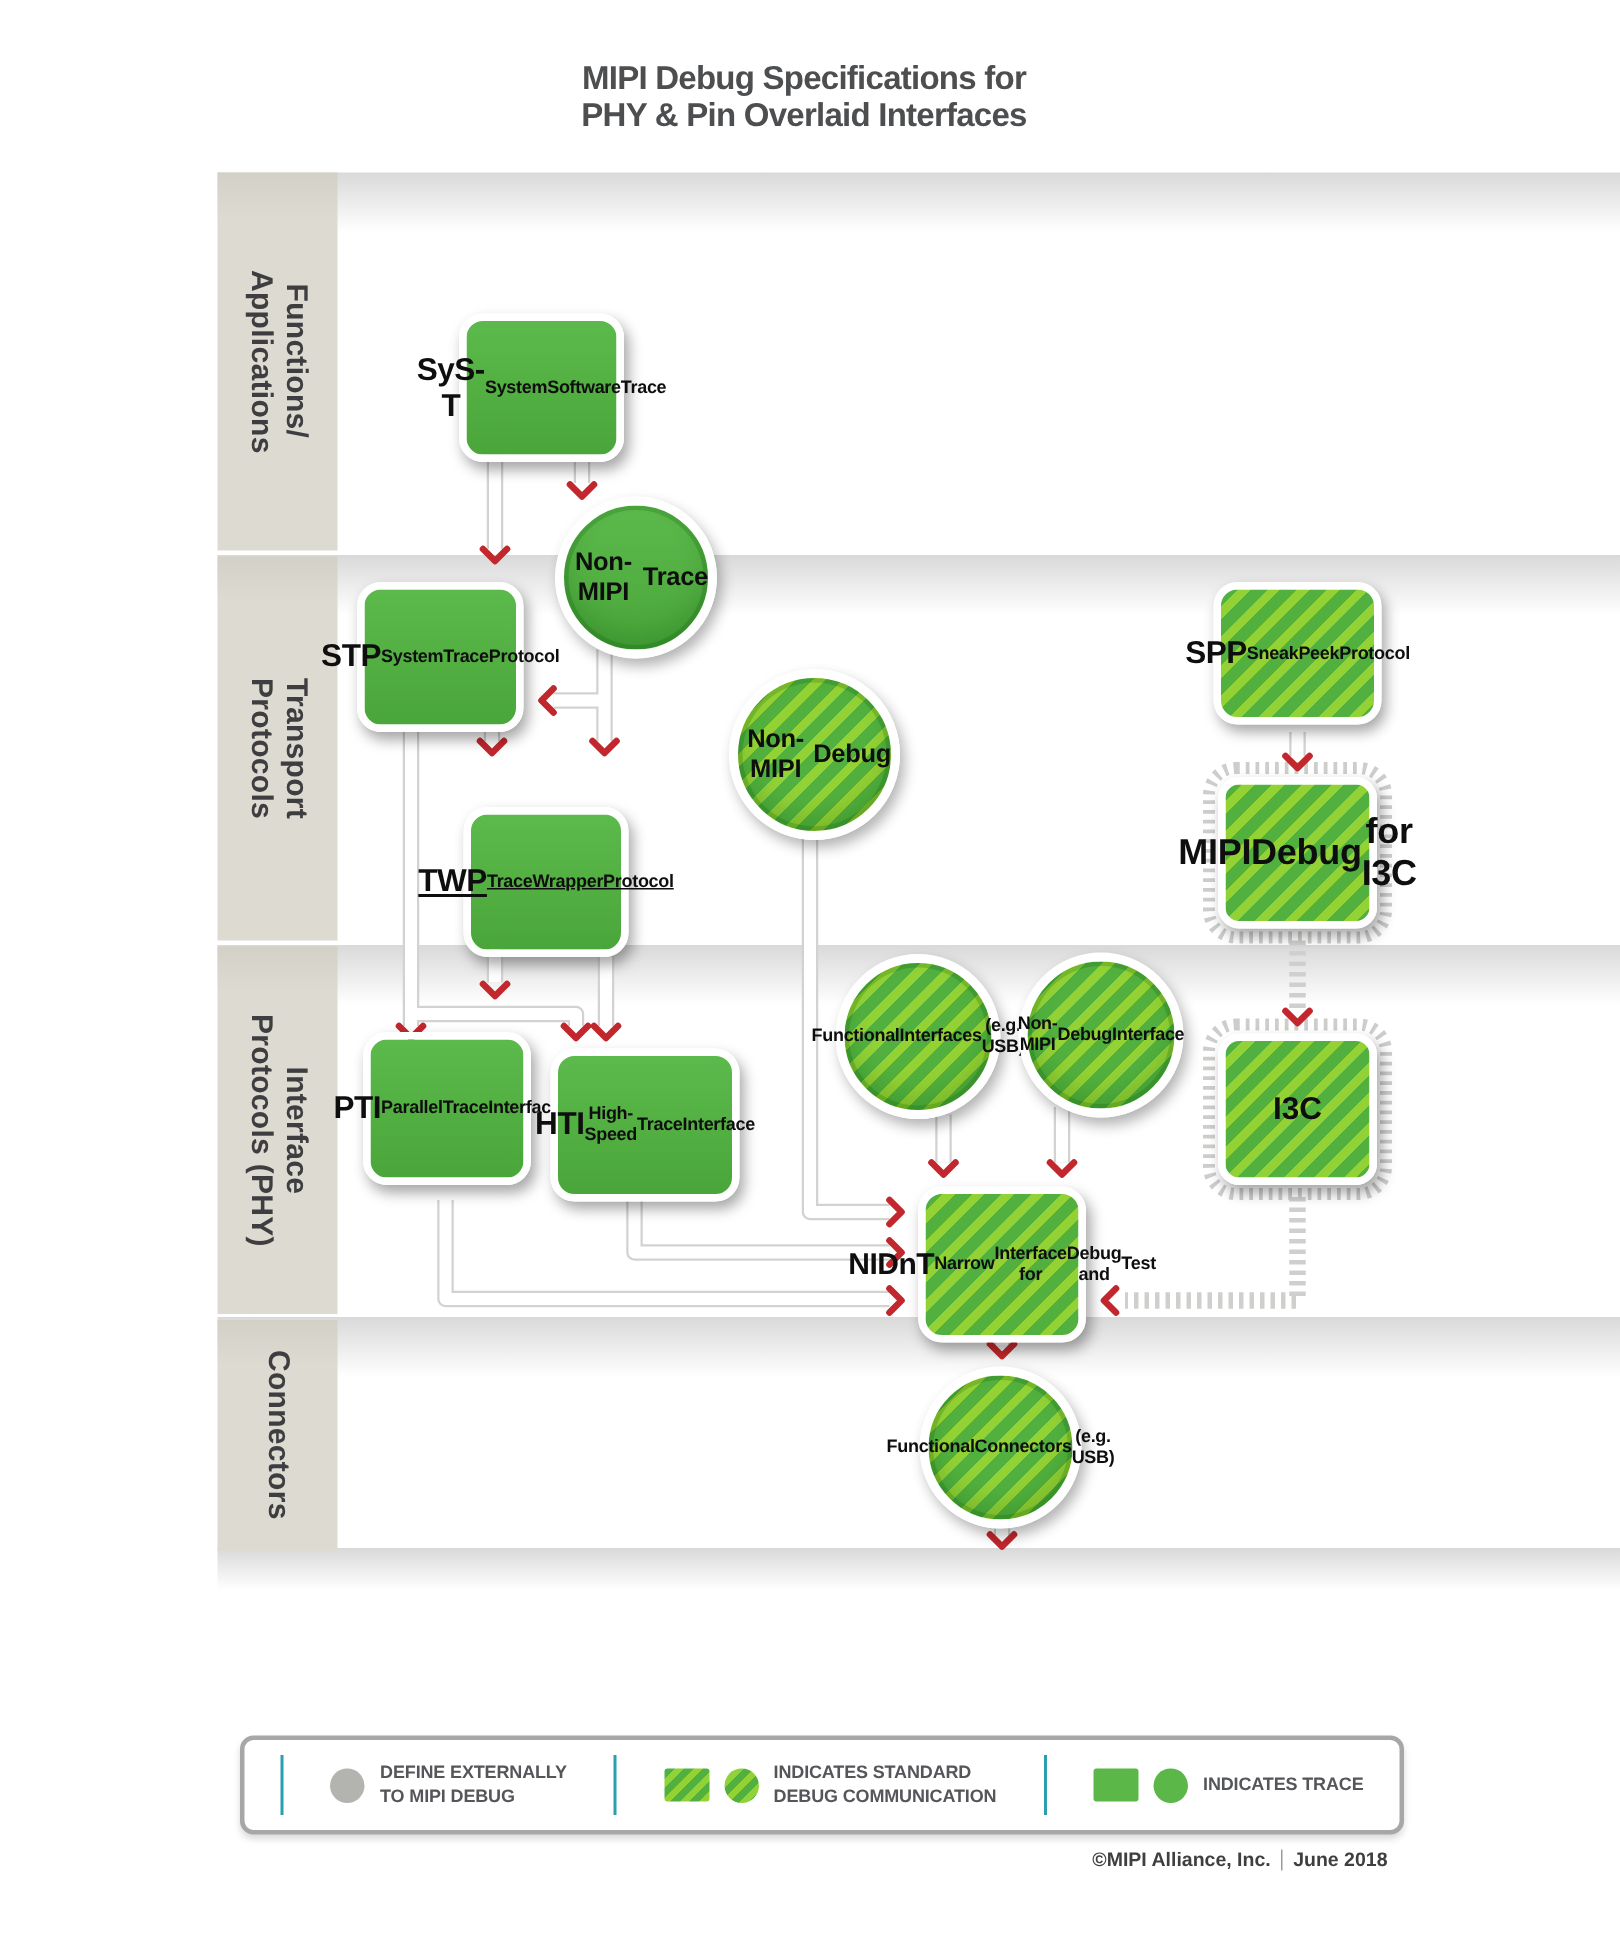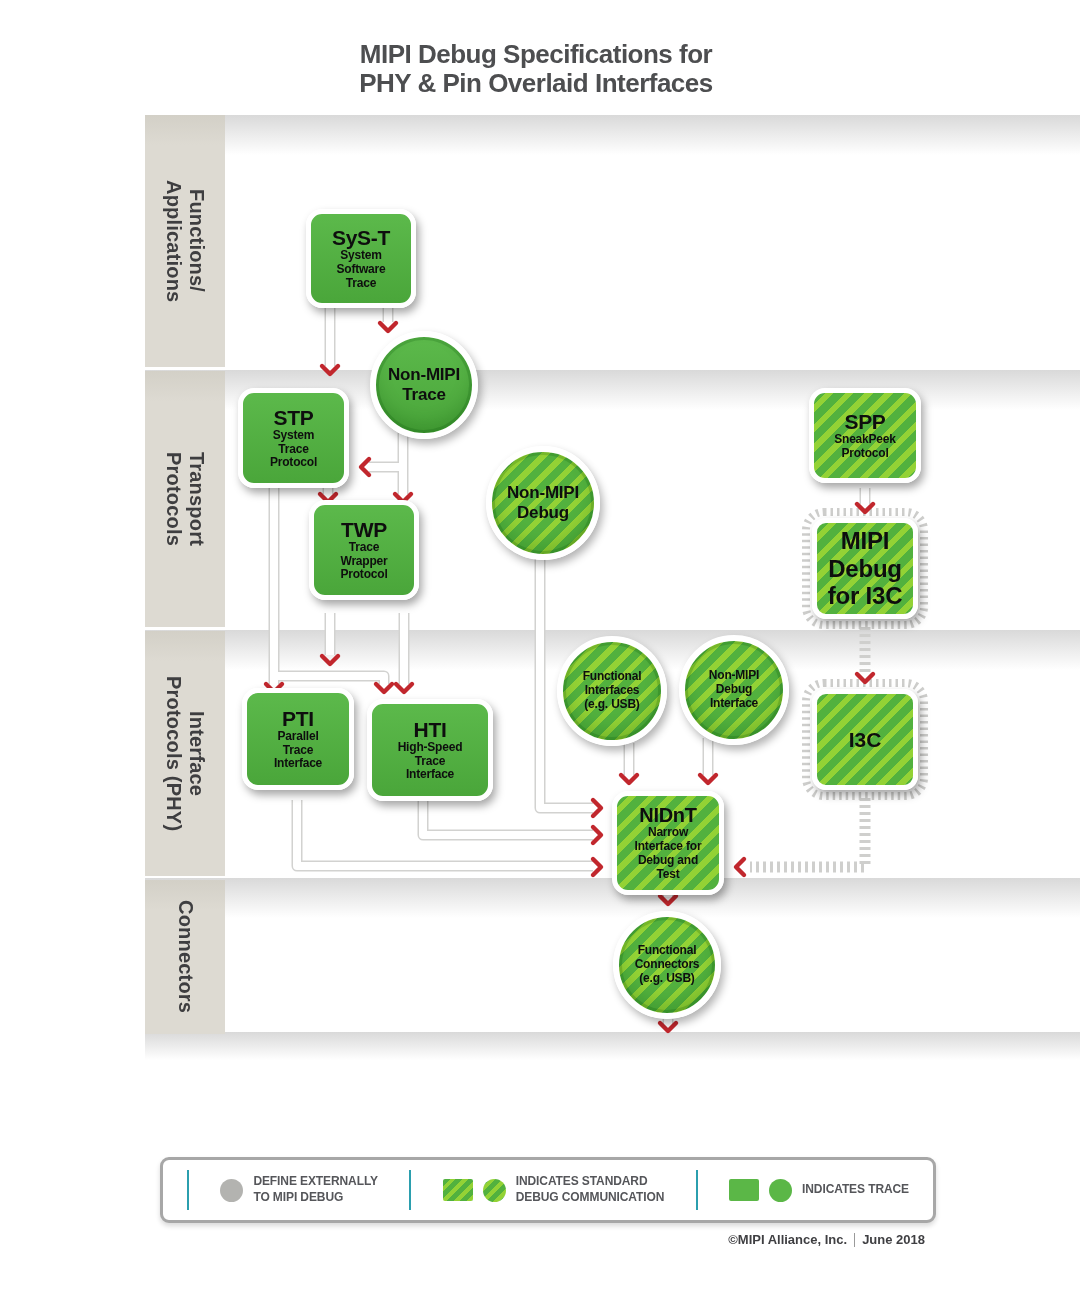--- a/index.html
+++ b/index.html
@@ -12,7 +12,7 @@
     background:linear-gradient(180deg,rgba(160,160,160,.40),rgba(255,255,255,0));}
   
   .title{position:absolute;left:186px;top:40px;width:700px;text-align:center;
-    font-size:26px;font-weight:bold;color:#4d4e50;line-height:1.12;letter-spacing:-.5px;}
+    font-size:22px;font-weight:bold;color:#4d4e50;line-height:1.12;letter-spacing:-.5px;}
   
   .vbar{position:absolute;left:145px;width:80px;
     background:linear-gradient(180deg,#d3d0c7 0,#dddad2 30px,#dddad2 100%);

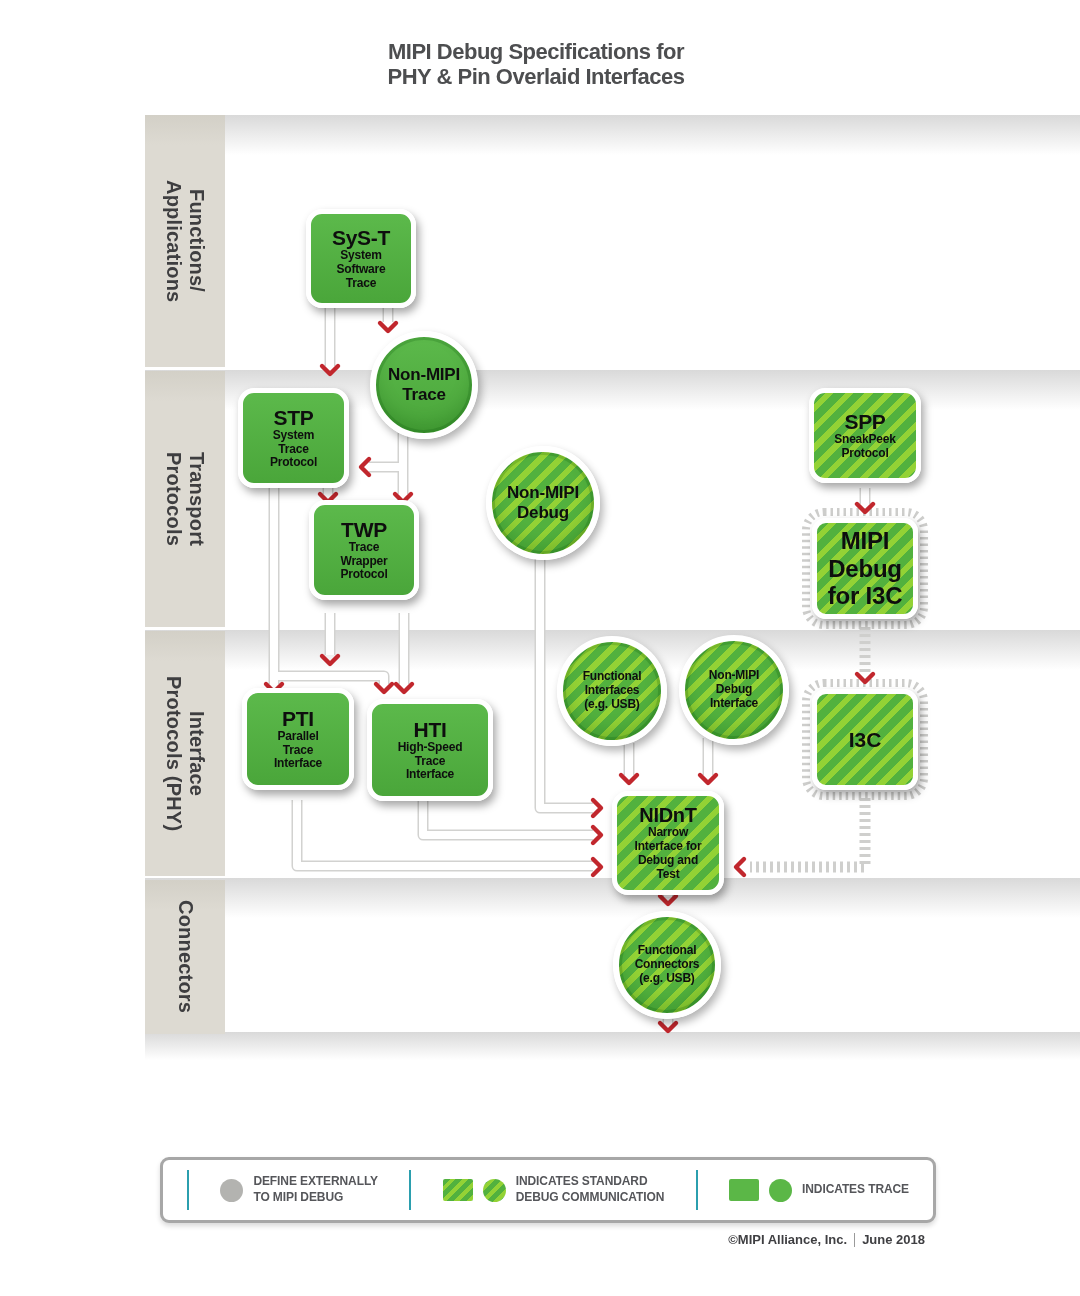--- a/index.html
+++ b/index.html
@@ -30,7 +30,7 @@
   .node{position:absolute;box-sizing:border-box;border:5px solid #ffffff;
     border-radius:16px;background:linear-gradient(180deg,#5cb94b,#4aa63a);
     box-shadow:3px 5px 9px rgba(0,0,0,.35);
-    display:flex;flex-direction:column;align-items:center;justify-content:center;
+    display:flex;flex-direction:row;align-items:center;justify-content:center;
     text-align:center;color:#0e0e0e;}
   .node .abbr{font-weight:bold;font-size:21px;line-height:1.1;letter-spacing:-.3px;}
   .node .ln{font-weight:bold;font-size:12px;line-height:1.15;letter-spacing:-.2px;}

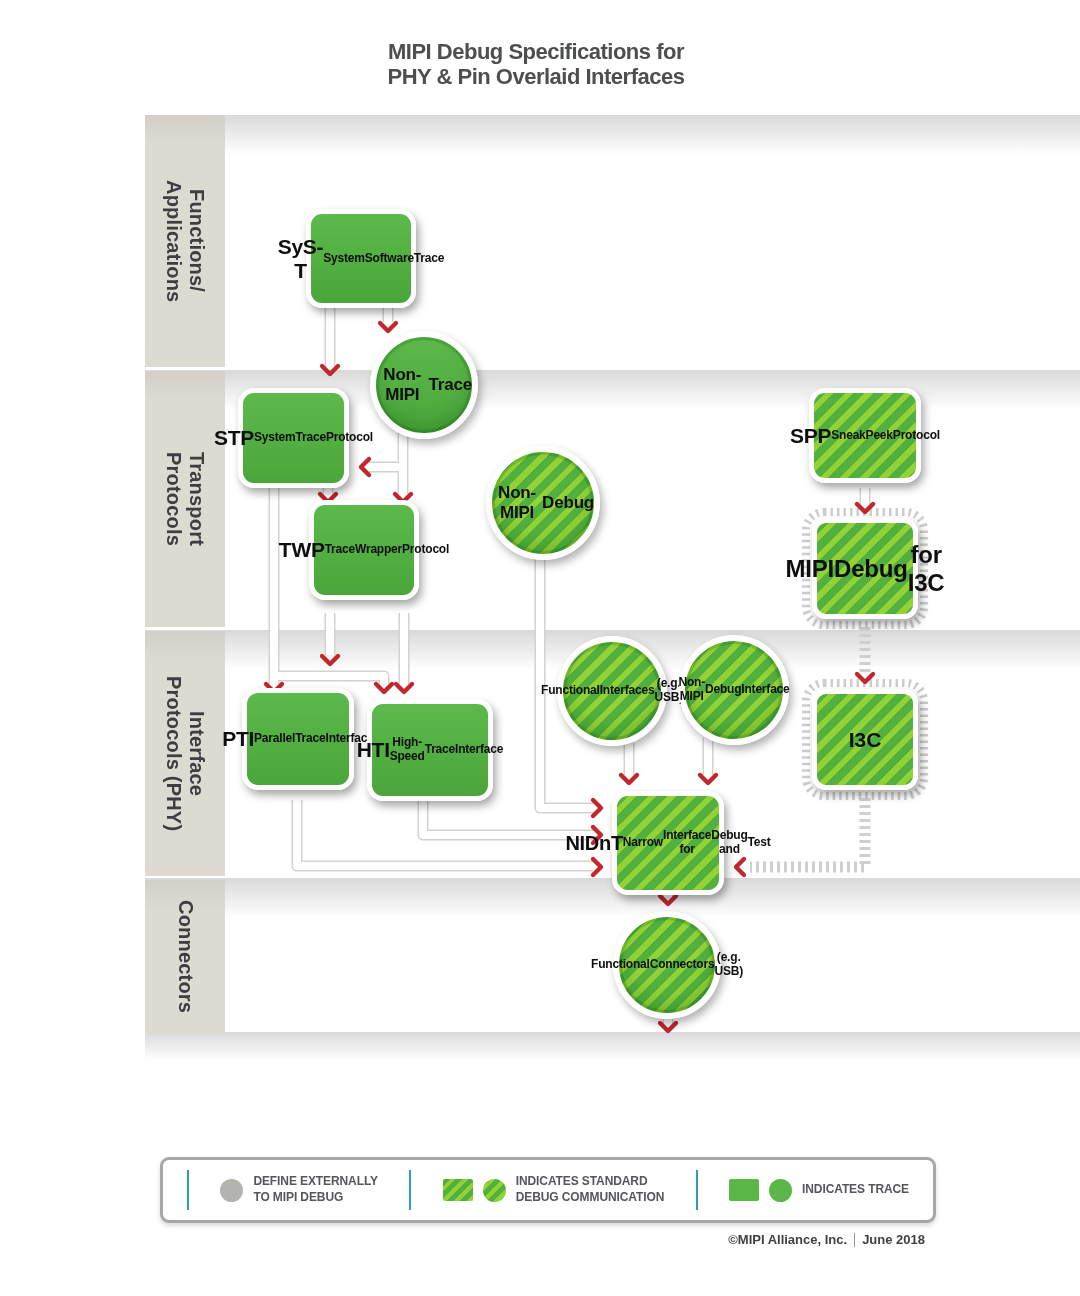--- a/index.html
+++ b/index.html
@@ -194,7 +194,7 @@
     <div class="ln">Protocol</div>
   </div>
 
-  <div class="node" style="left:309px;top:500px;width:110px;height:100px;">
+  <div class="node" style="left:309px;top:538px;width:110px;height:100px;text-decoration:underline;">
     <div class="abbr">TWP</div>
     <div class="ln">Trace</div>
     <div class="ln">Wrapper</div>

